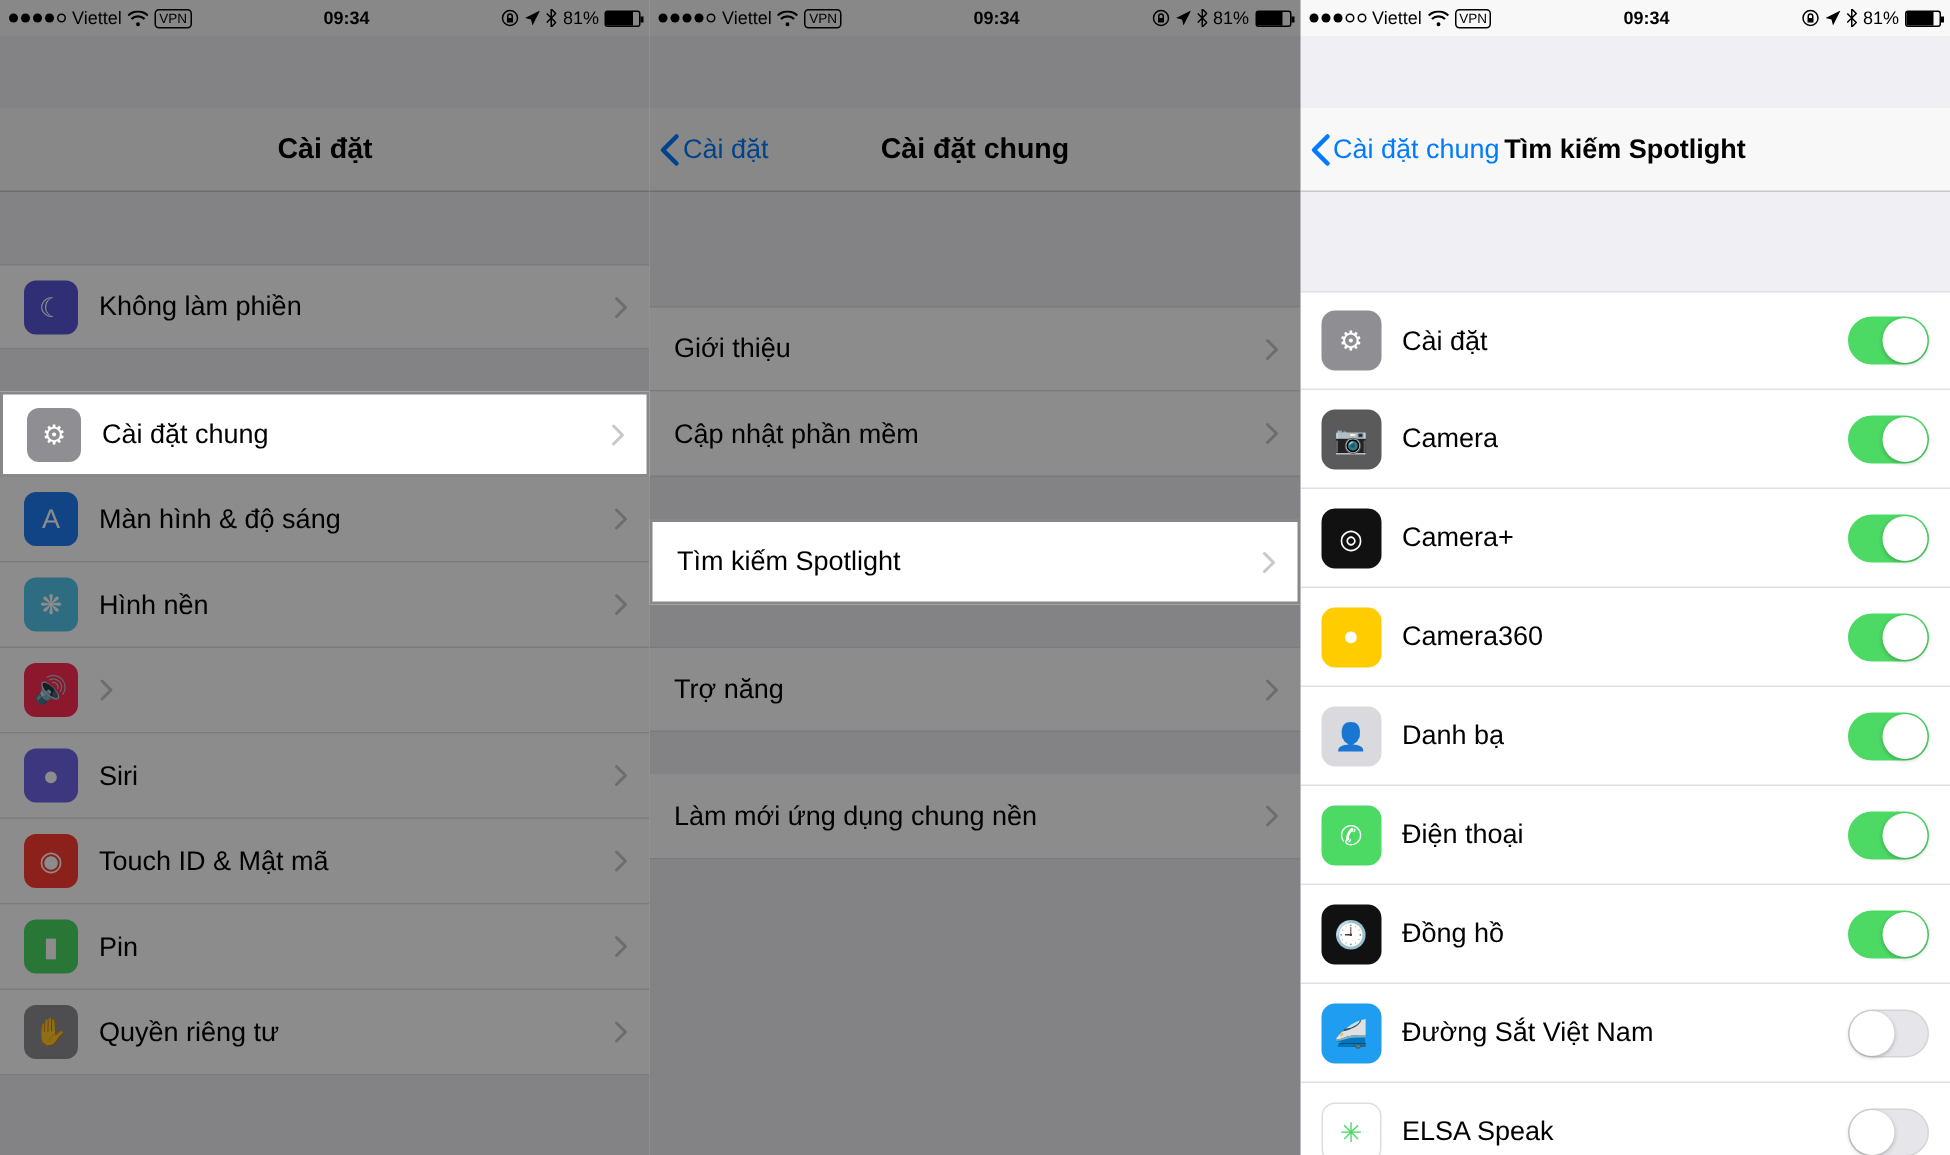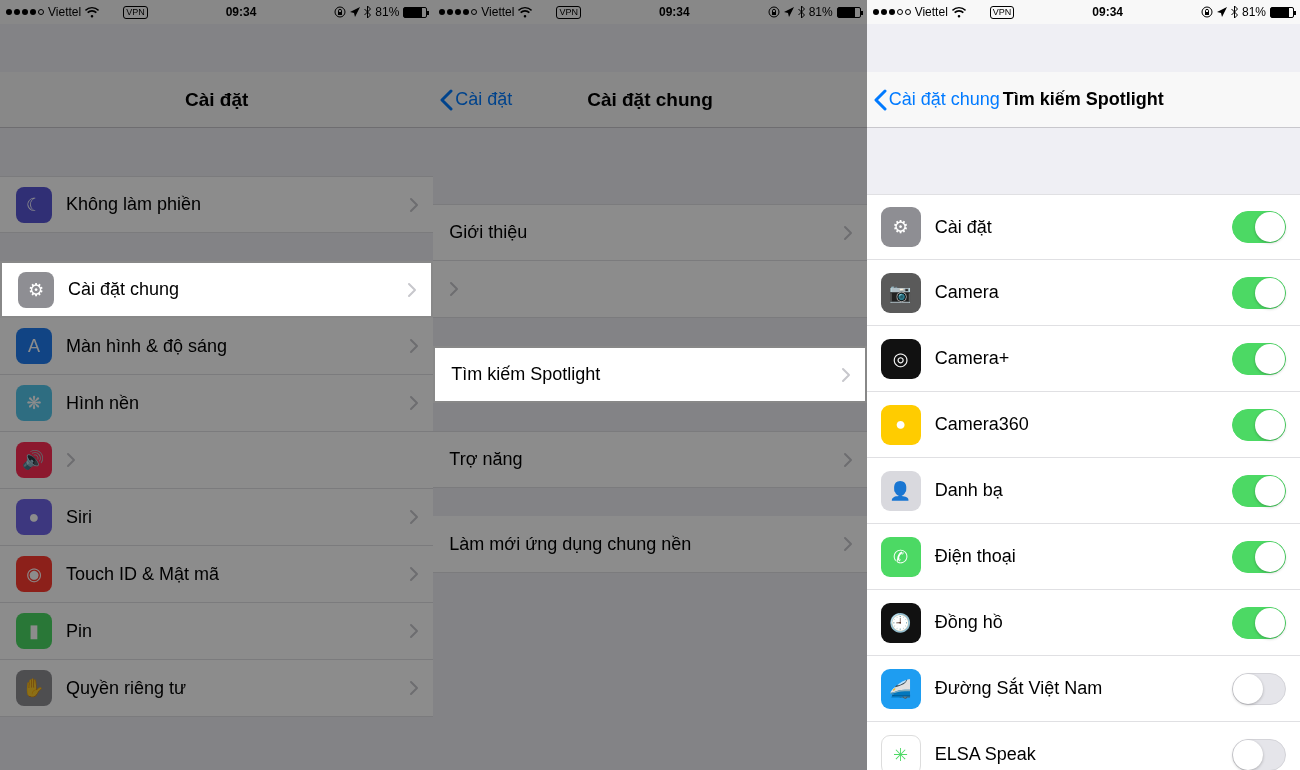--- a/index.html
+++ b/index.html
@@ -49,7 +49,7 @@
   .signal-dots span.empty { background: transparent; border: 1px solid #000; }
   .vpn-badge {
     border: 1px solid #000; border-radius: 3px;
-    font-size: 9px; padding: 0 2px; line-height: 11px; margin-left: 20px;
+    font-size: 9px; padding: 0 2px; line-height: 11px;
   }
   .wifi-icon svg, .lock-icon svg, .loc-icon svg, .bt-icon svg { display: block; }
   .battery {

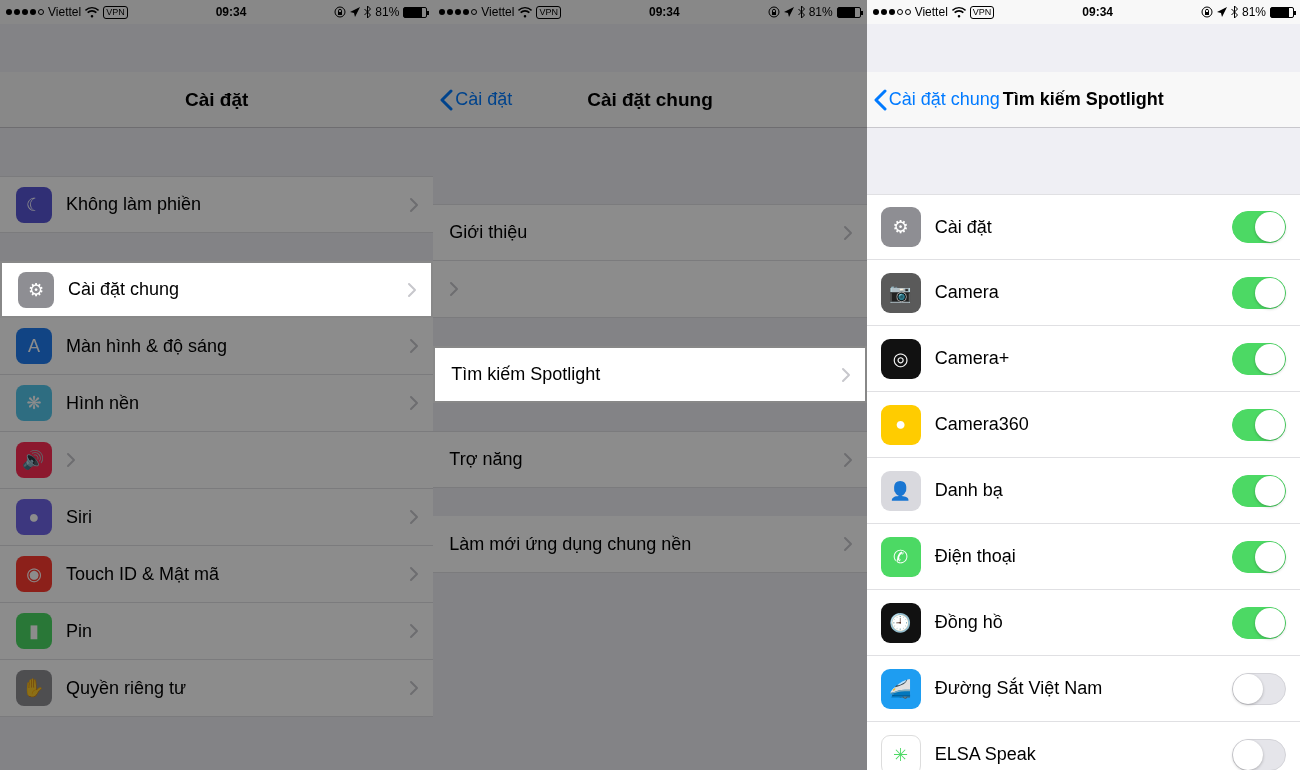--- a/index.html
+++ b/index.html
@@ -346,6 +346,7 @@
           </span>
         </div>
         <div class="cell">
+          <span class="label">Cập nhật phần mềm</span>
           <span class="chevron">
             <svg width="10" height="16" viewBox="0 0 10 16">
               <path d="M2 2l6 6-6 6" stroke="#c7c7cc" stroke-width="2" fill="none" stroke-linecap="round" stroke-linejoin="round"></path>

